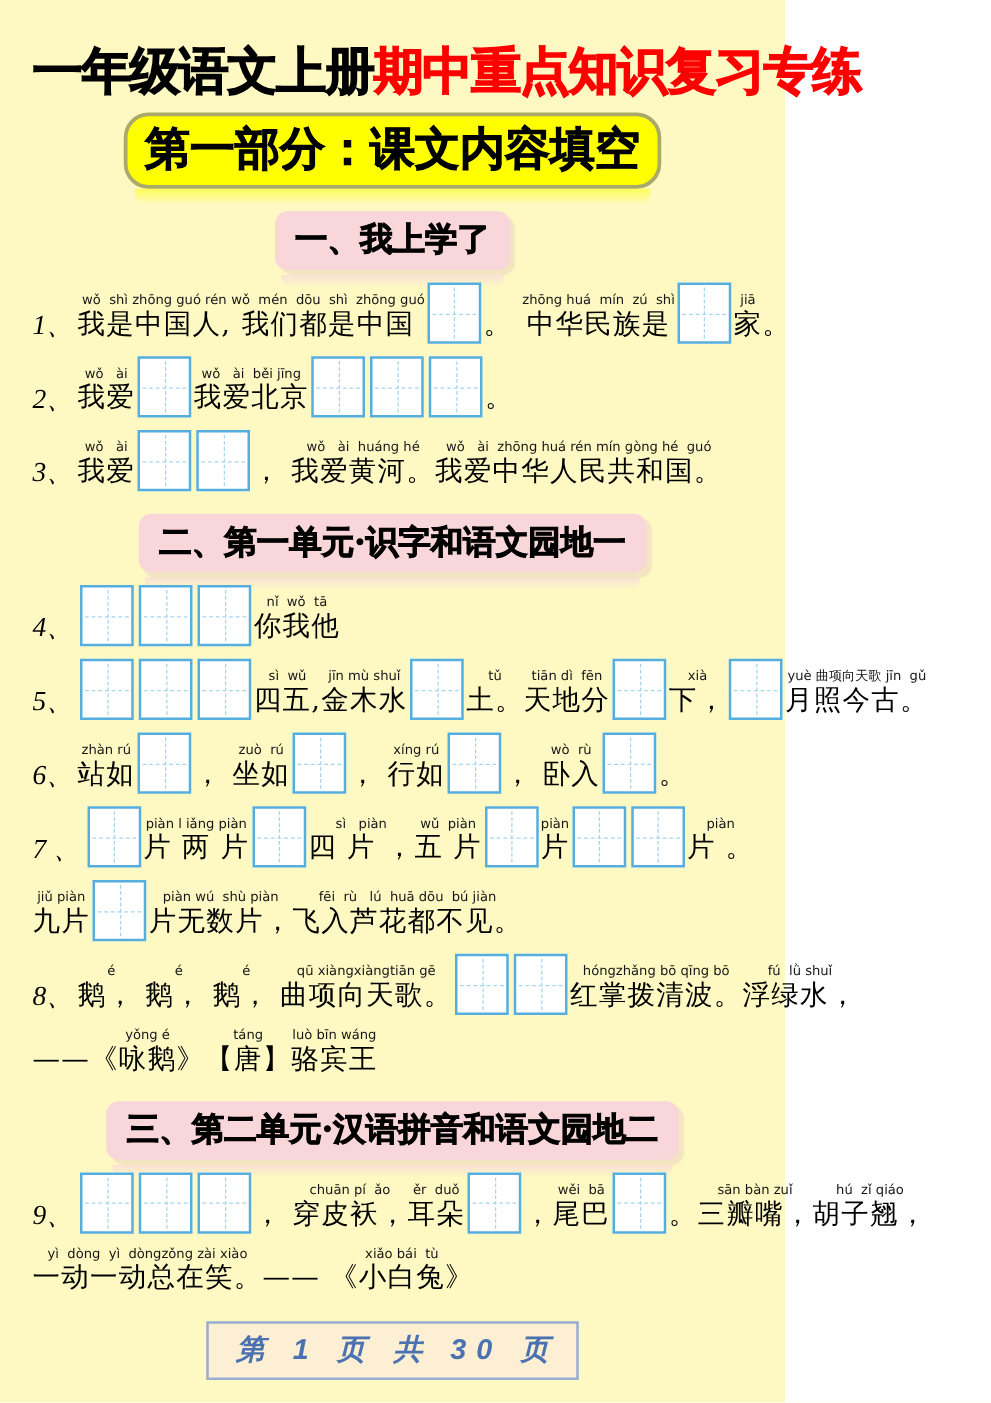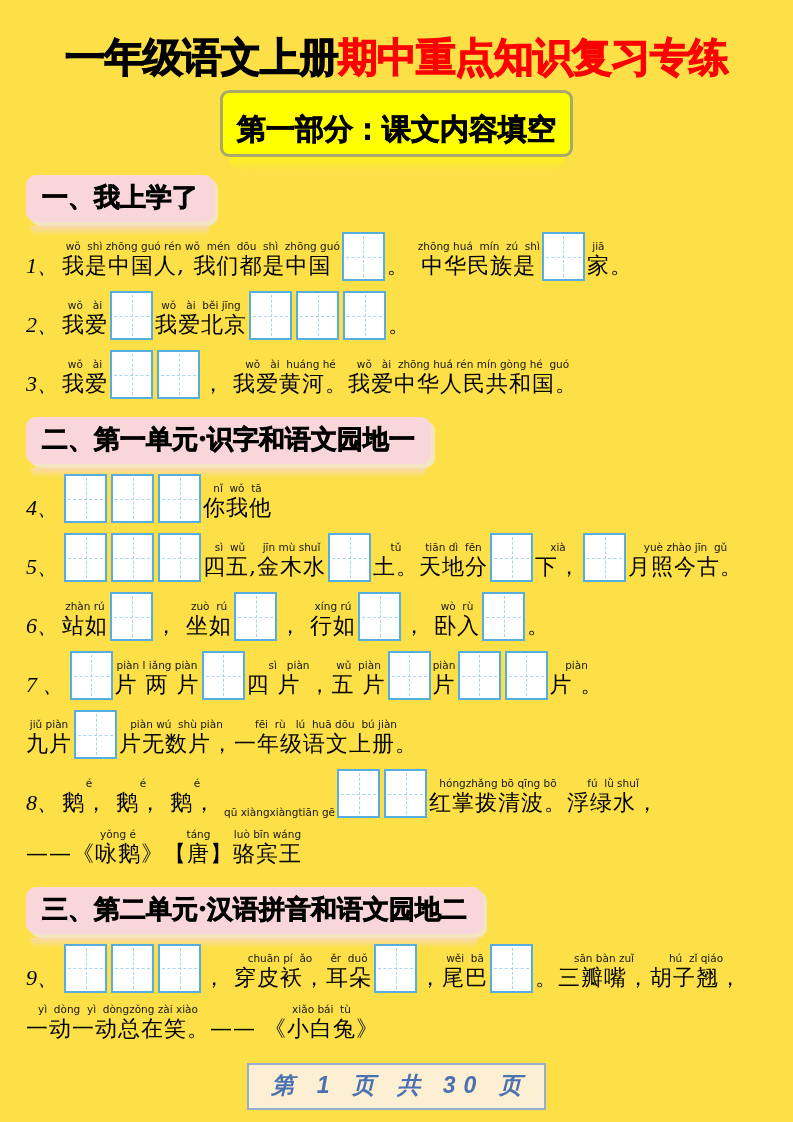--- a/index.html
+++ b/index.html
@@ -4,7 +4,7 @@
 <style>
   html,body{margin:0;padding:0;background:#ffffff;}
   body{width:793px;height:1122px;overflow:hidden;font-family:"DejaVu Sans",sans-serif;}
-  .page{box-sizing:border-box;width:793px;height:1122px;padding:34px 26px 0 26px;background:#fde047;}
+  .page{box-sizing:border-box;width:628px;height:1122px;padding:34px 26px 0 26px;background:#fef9c3;}
 
   .title{text-align:center;white-space:nowrap;font-family:"DejaVu Serif",serif;
          font-weight:900;font-size:40px;line-height:1.15;letter-spacing:-1px;

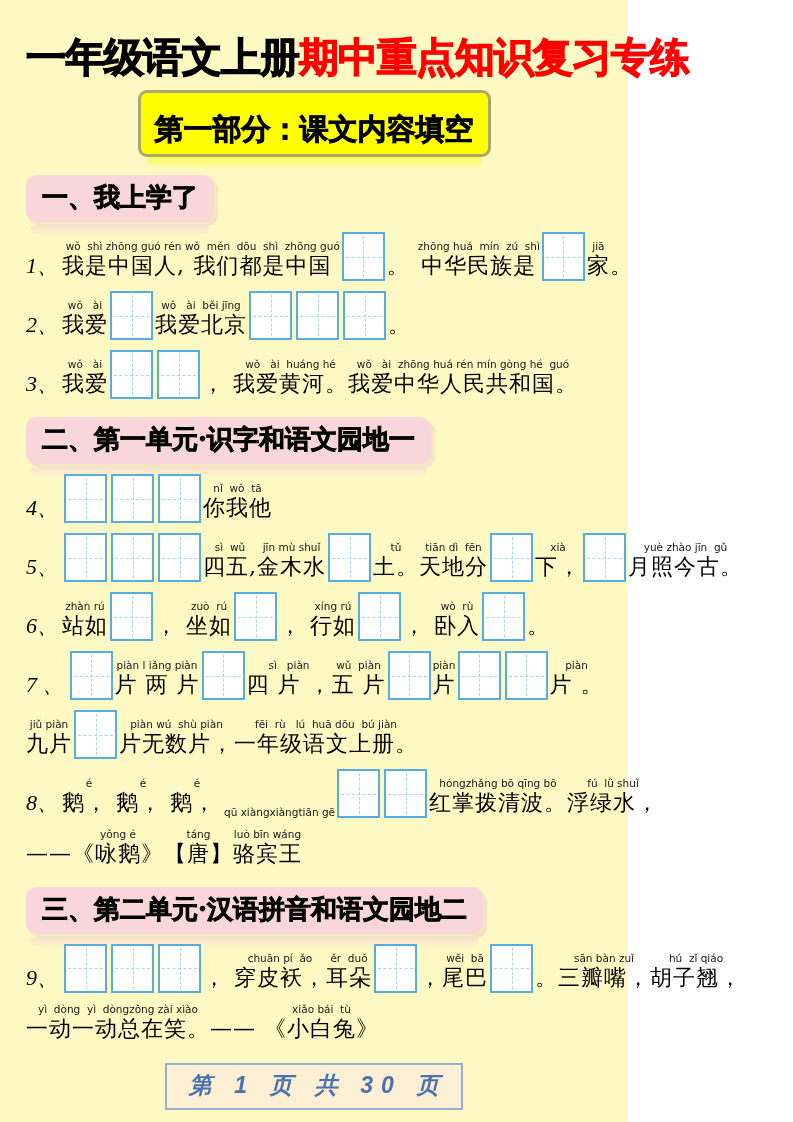--- a/index.html
+++ b/index.html
@@ -12,8 +12,8 @@
   .title .red{color:#ff0000;}
 
   .subtitle-row{display:flex;justify-content:center;margin-top:10px;}
-  .subtitle{position:relative;background:#ffff00;border:3px solid #a9a96a;border-radius:9px;
-            padding:17px 14px 4px;font-size:29px;font-weight:900;color:#000;
+  .subtitle{position:relative;background:#ffff00;border:3px solid #a9a96a;border-radius:20px;
+            padding:2px 14px 4px;font-size:36px;font-weight:900;color:#000;
             font-family:"DejaVu Serif",serif;-webkit-text-stroke:0.8px #000;}
   .subtitle::after{content:"";position:absolute;left:6px;right:6px;top:calc(100% + 3px);height:13px;
             background:linear-gradient(to bottom,rgba(255,255,0,0.55),rgba(255,255,0,0));

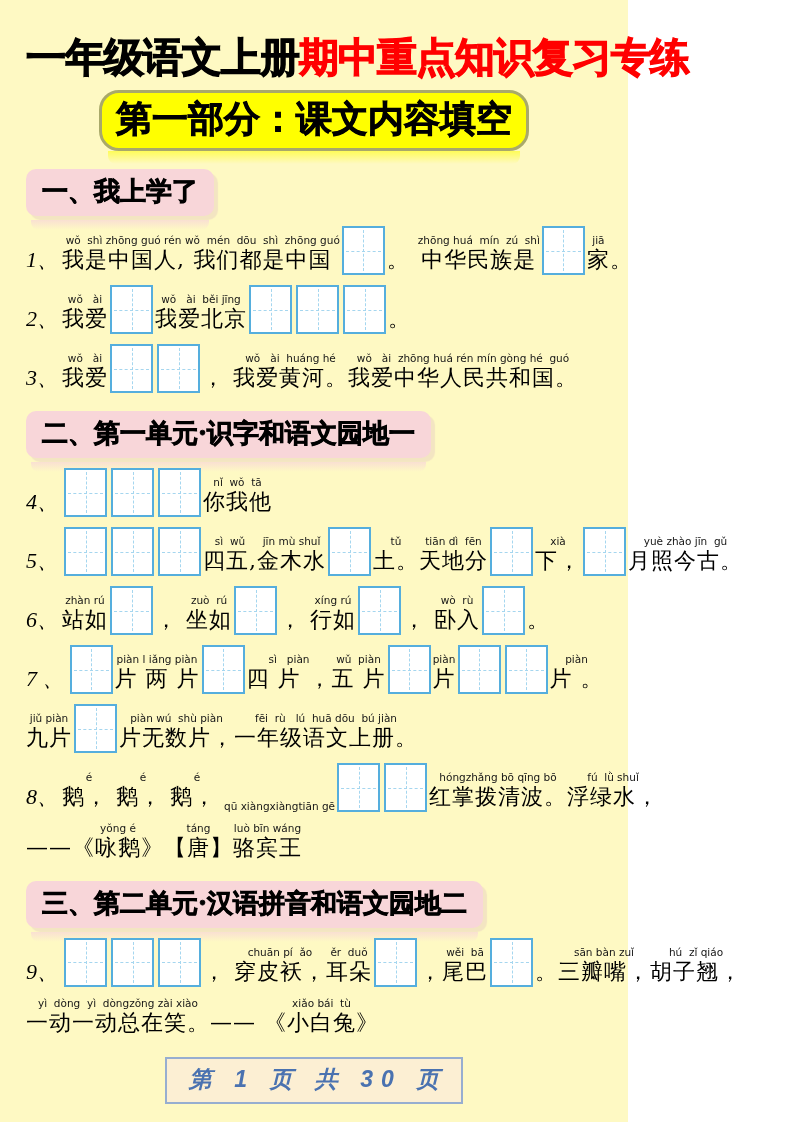--- a/index.html
+++ b/index.html
@@ -19,7 +19,7 @@
             background:linear-gradient(to bottom,rgba(255,255,0,0.55),rgba(255,255,0,0));
             border-radius:0 0 8px 8px;}
 
-  .sec-header-row{margin:18px 0 4px;}
+  .sec-header-row{margin:18px 0 4px;text-align:center;}
   .sec-header{position:relative;display:inline-block;background:#f8d6d9;border-radius:10px;
             padding:5px 16px 7px;font-size:26px;font-weight:900;color:#000;
             font-family:"DejaVu Serif",serif;-webkit-text-stroke:0.8px #000;

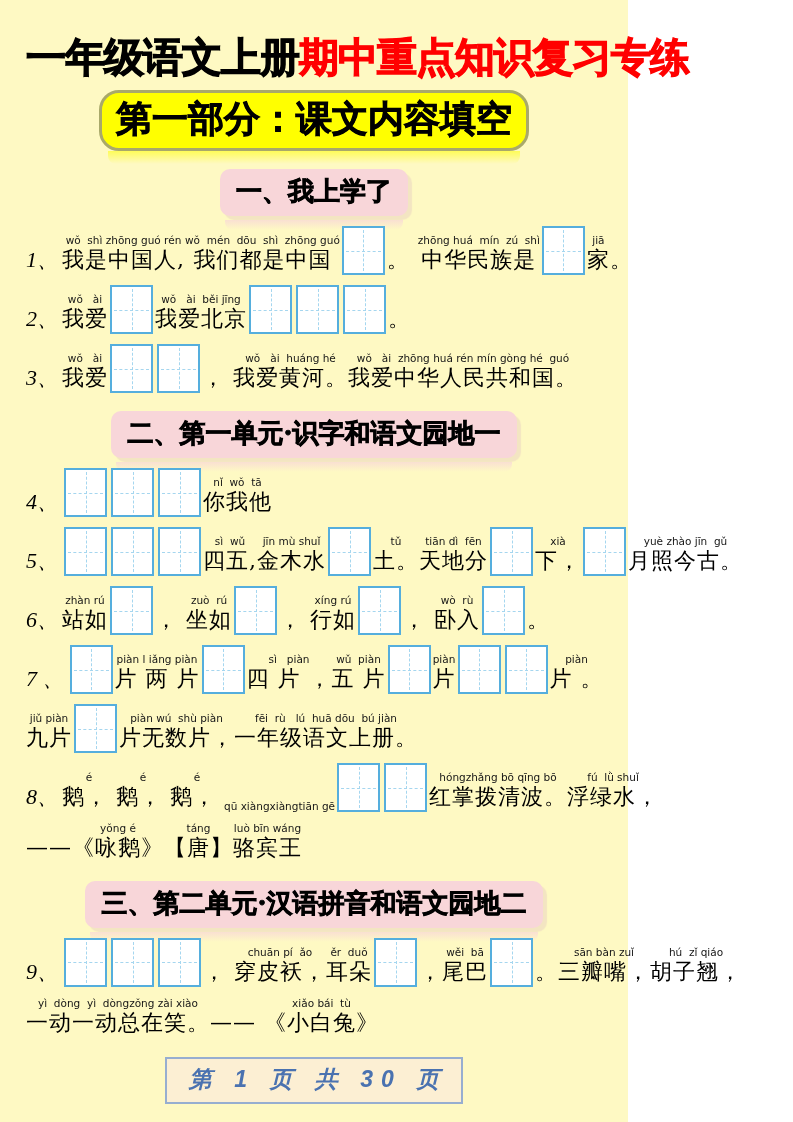--- a/index.html
+++ b/index.html
@@ -162,7 +162,7 @@
         </span>
         <span class="box"></span>
         <span class="seg">
-          <span class="py">yuè zhào jīn  gǔ</span>
+          <span class="py">yuè 曲项向天歌 jīn  gǔ</span>
           <span class="hz">月照今古。</span>
         </span>
       </div>

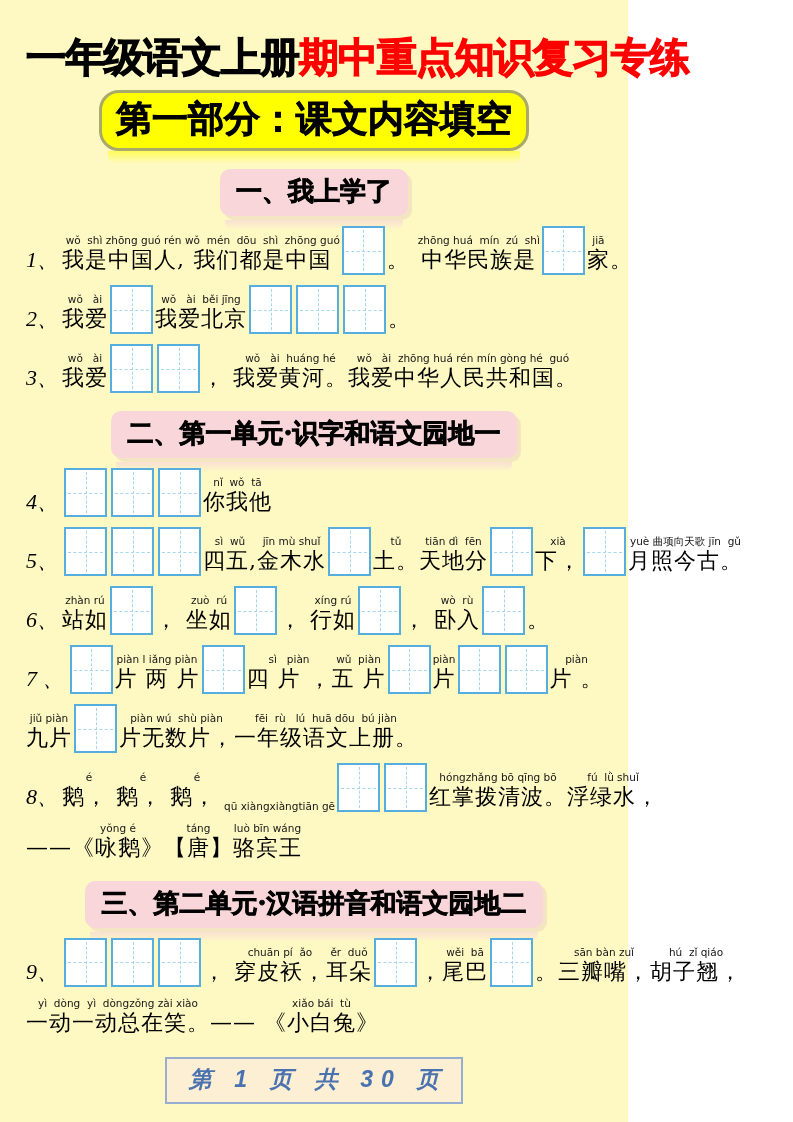--- a/index.html
+++ b/index.html
@@ -241,7 +241,7 @@
         </span>
         <span class="seg">
           <span class="py">fēi  rù   lú  huā dōu  bú jiàn</span>
-          <span class="hz">一年级语文上册。</span>
+          <span class="hz">飞入芦花都不见。</span>
         </span>
       </div>
       <div class="line">

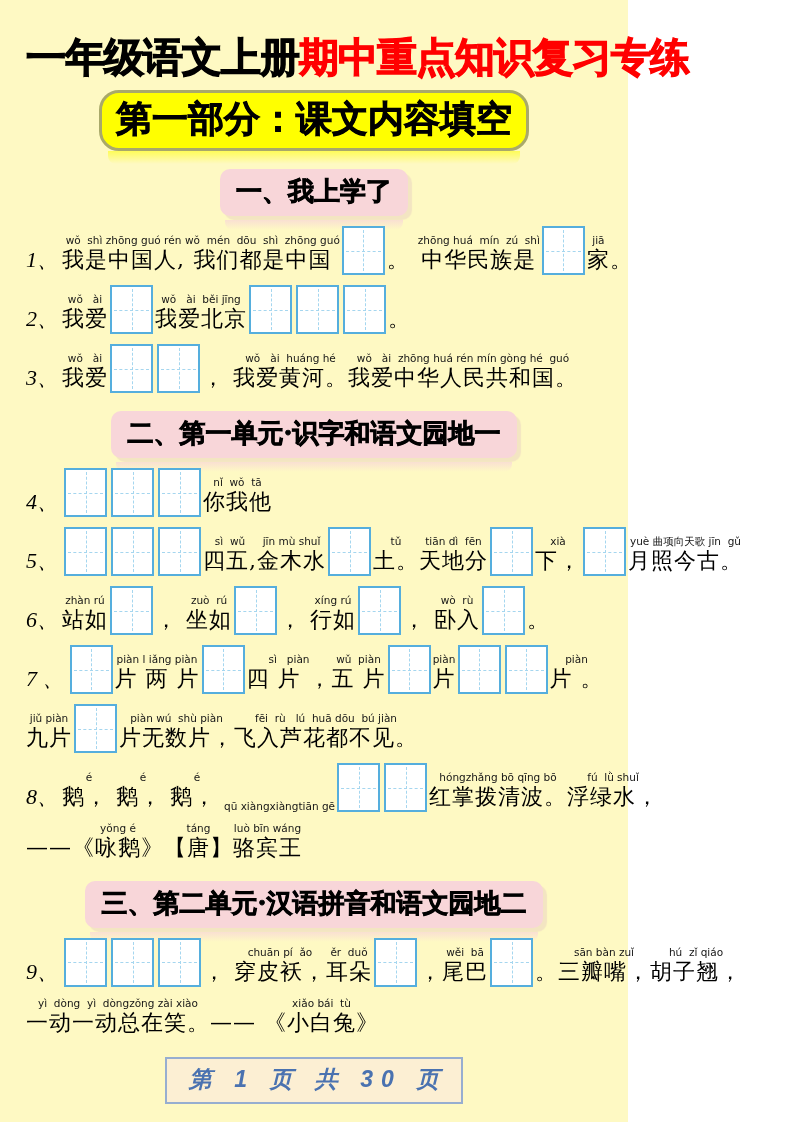--- a/index.html
+++ b/index.html
@@ -260,6 +260,7 @@
         </span>
         <span class="seg">
           <span class="py">qū xiàngxiàngtiān gē</span>
+          <span class="hz">曲项向天歌。</span>
         </span>
         <span class="box"></span>
         <span class="box"></span>

